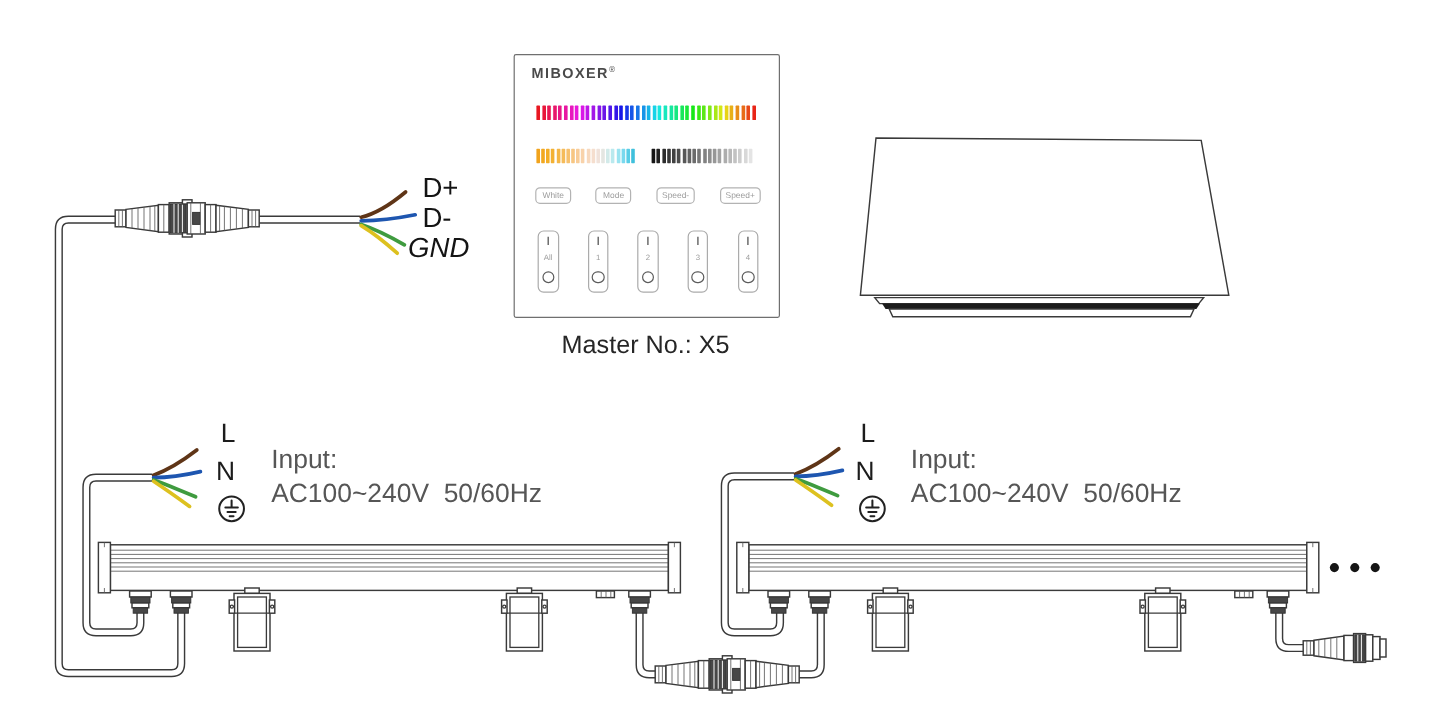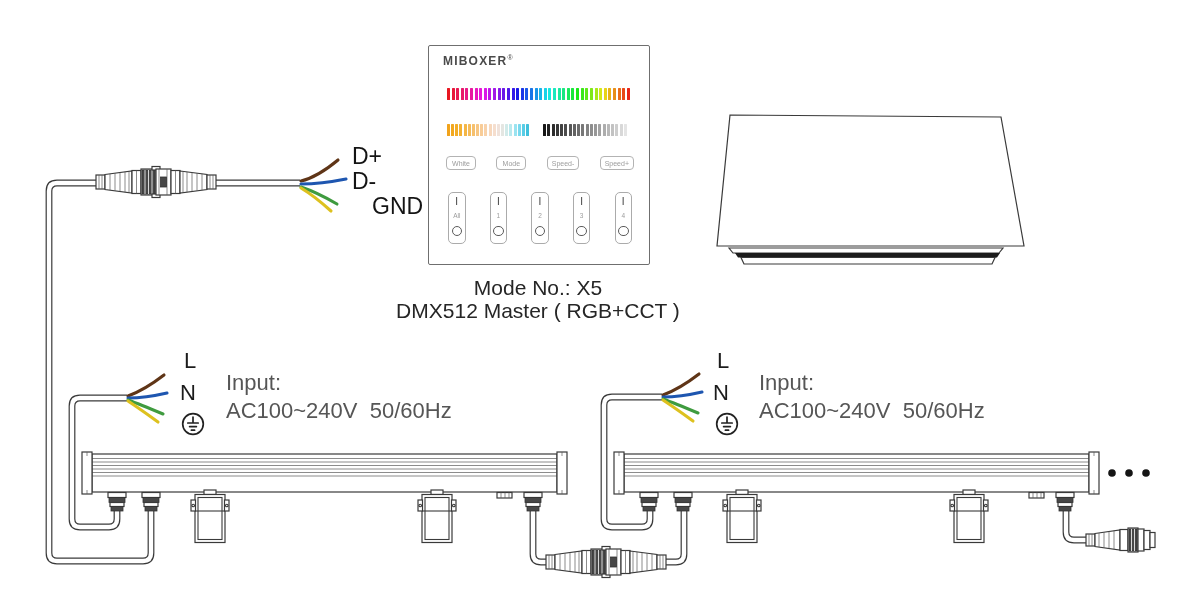--- a/index.html
+++ b/index.html
@@ -354,7 +354,7 @@
 
   <div class="lbl wire-lbl" style="left:352px;top:144px;">D+</div>
   <div class="lbl wire-lbl" style="left:352px;top:169px;">D-</div>
-  <div class="lbl wire-lbl" style="left:372px;top:194px;">GND</div>
+  <div class="lbl wire-lbl" style="left:340px;top:194px;font-style:italic;">GND</div>
 
   <div class="caption" style="top:277px;">Mode No.: X5</div>
   <div class="caption" style="top:300px;">DMX512 Master ( RGB+CCT )</div>

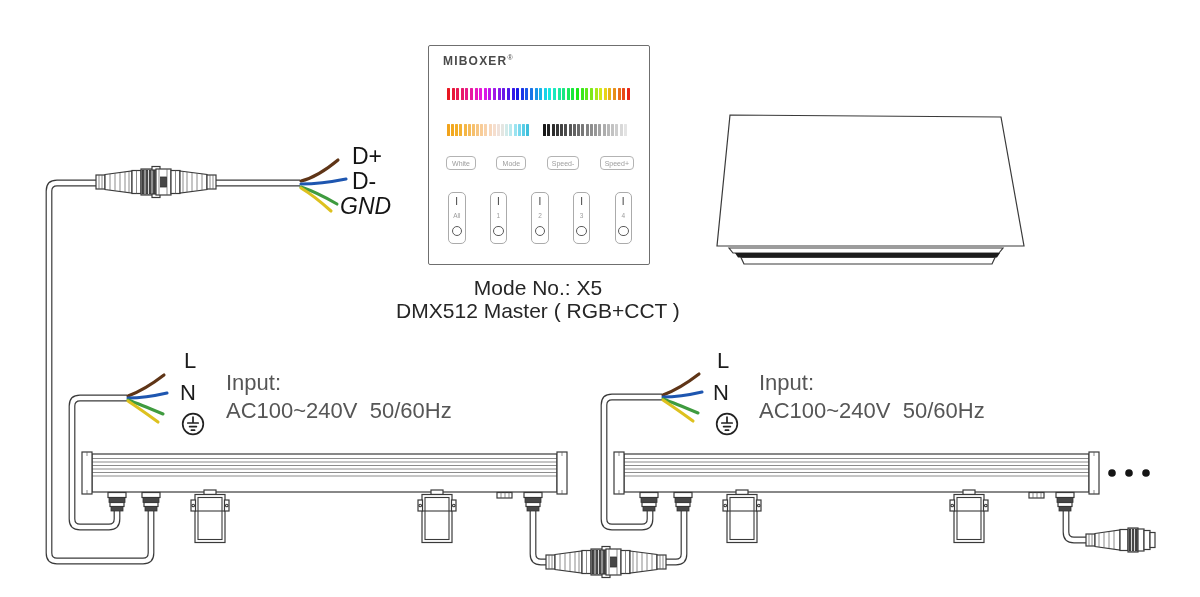--- a/index.html
+++ b/index.html
@@ -356,7 +356,7 @@
   <div class="lbl wire-lbl" style="left:352px;top:169px;">D-</div>
   <div class="lbl wire-lbl" style="left:340px;top:194px;font-style:italic;">GND</div>
 
-  <div class="caption" style="top:277px;">Mode No.: X5</div>
+  <div class="caption" style="top:277px;">Master No.: X5</div>
   <div class="caption" style="top:300px;">DMX512 Master ( RGB+CCT )</div>
 
 

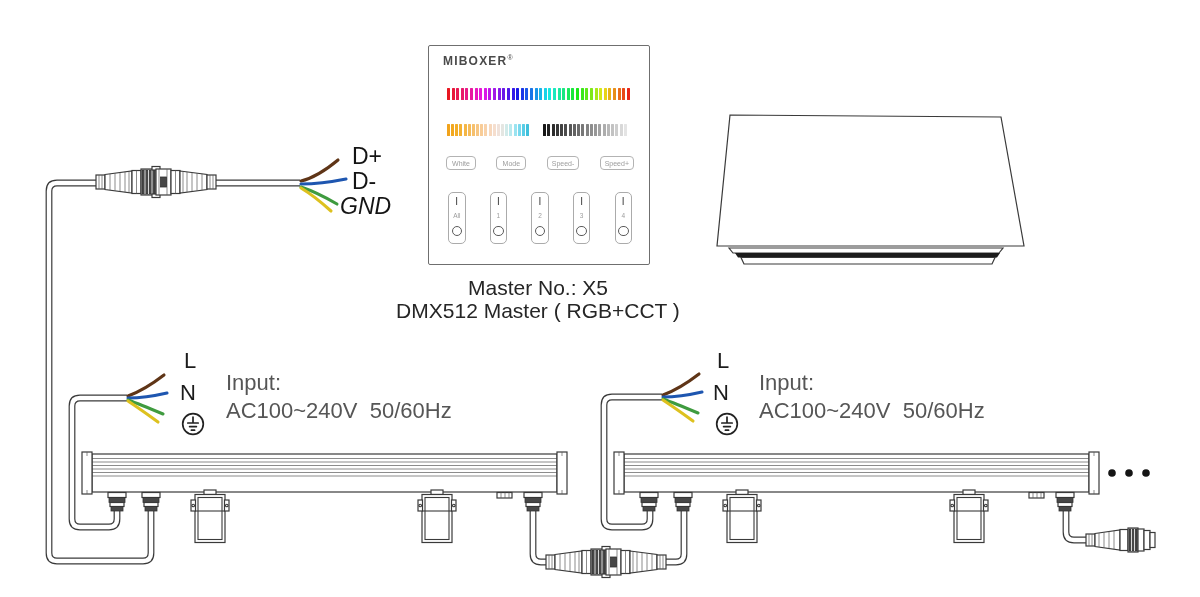--- a/index.html
+++ b/index.html
@@ -357,7 +357,6 @@
   <div class="lbl wire-lbl" style="left:340px;top:194px;font-style:italic;">GND</div>
 
   <div class="caption" style="top:277px;">Master No.: X5</div>
-  <div class="caption" style="top:300px;">DMX512 Master ( RGB+CCT )</div>
 
 
   <div class="lbl ln-lbl" style="left:184px;top:349px;">L</div>

